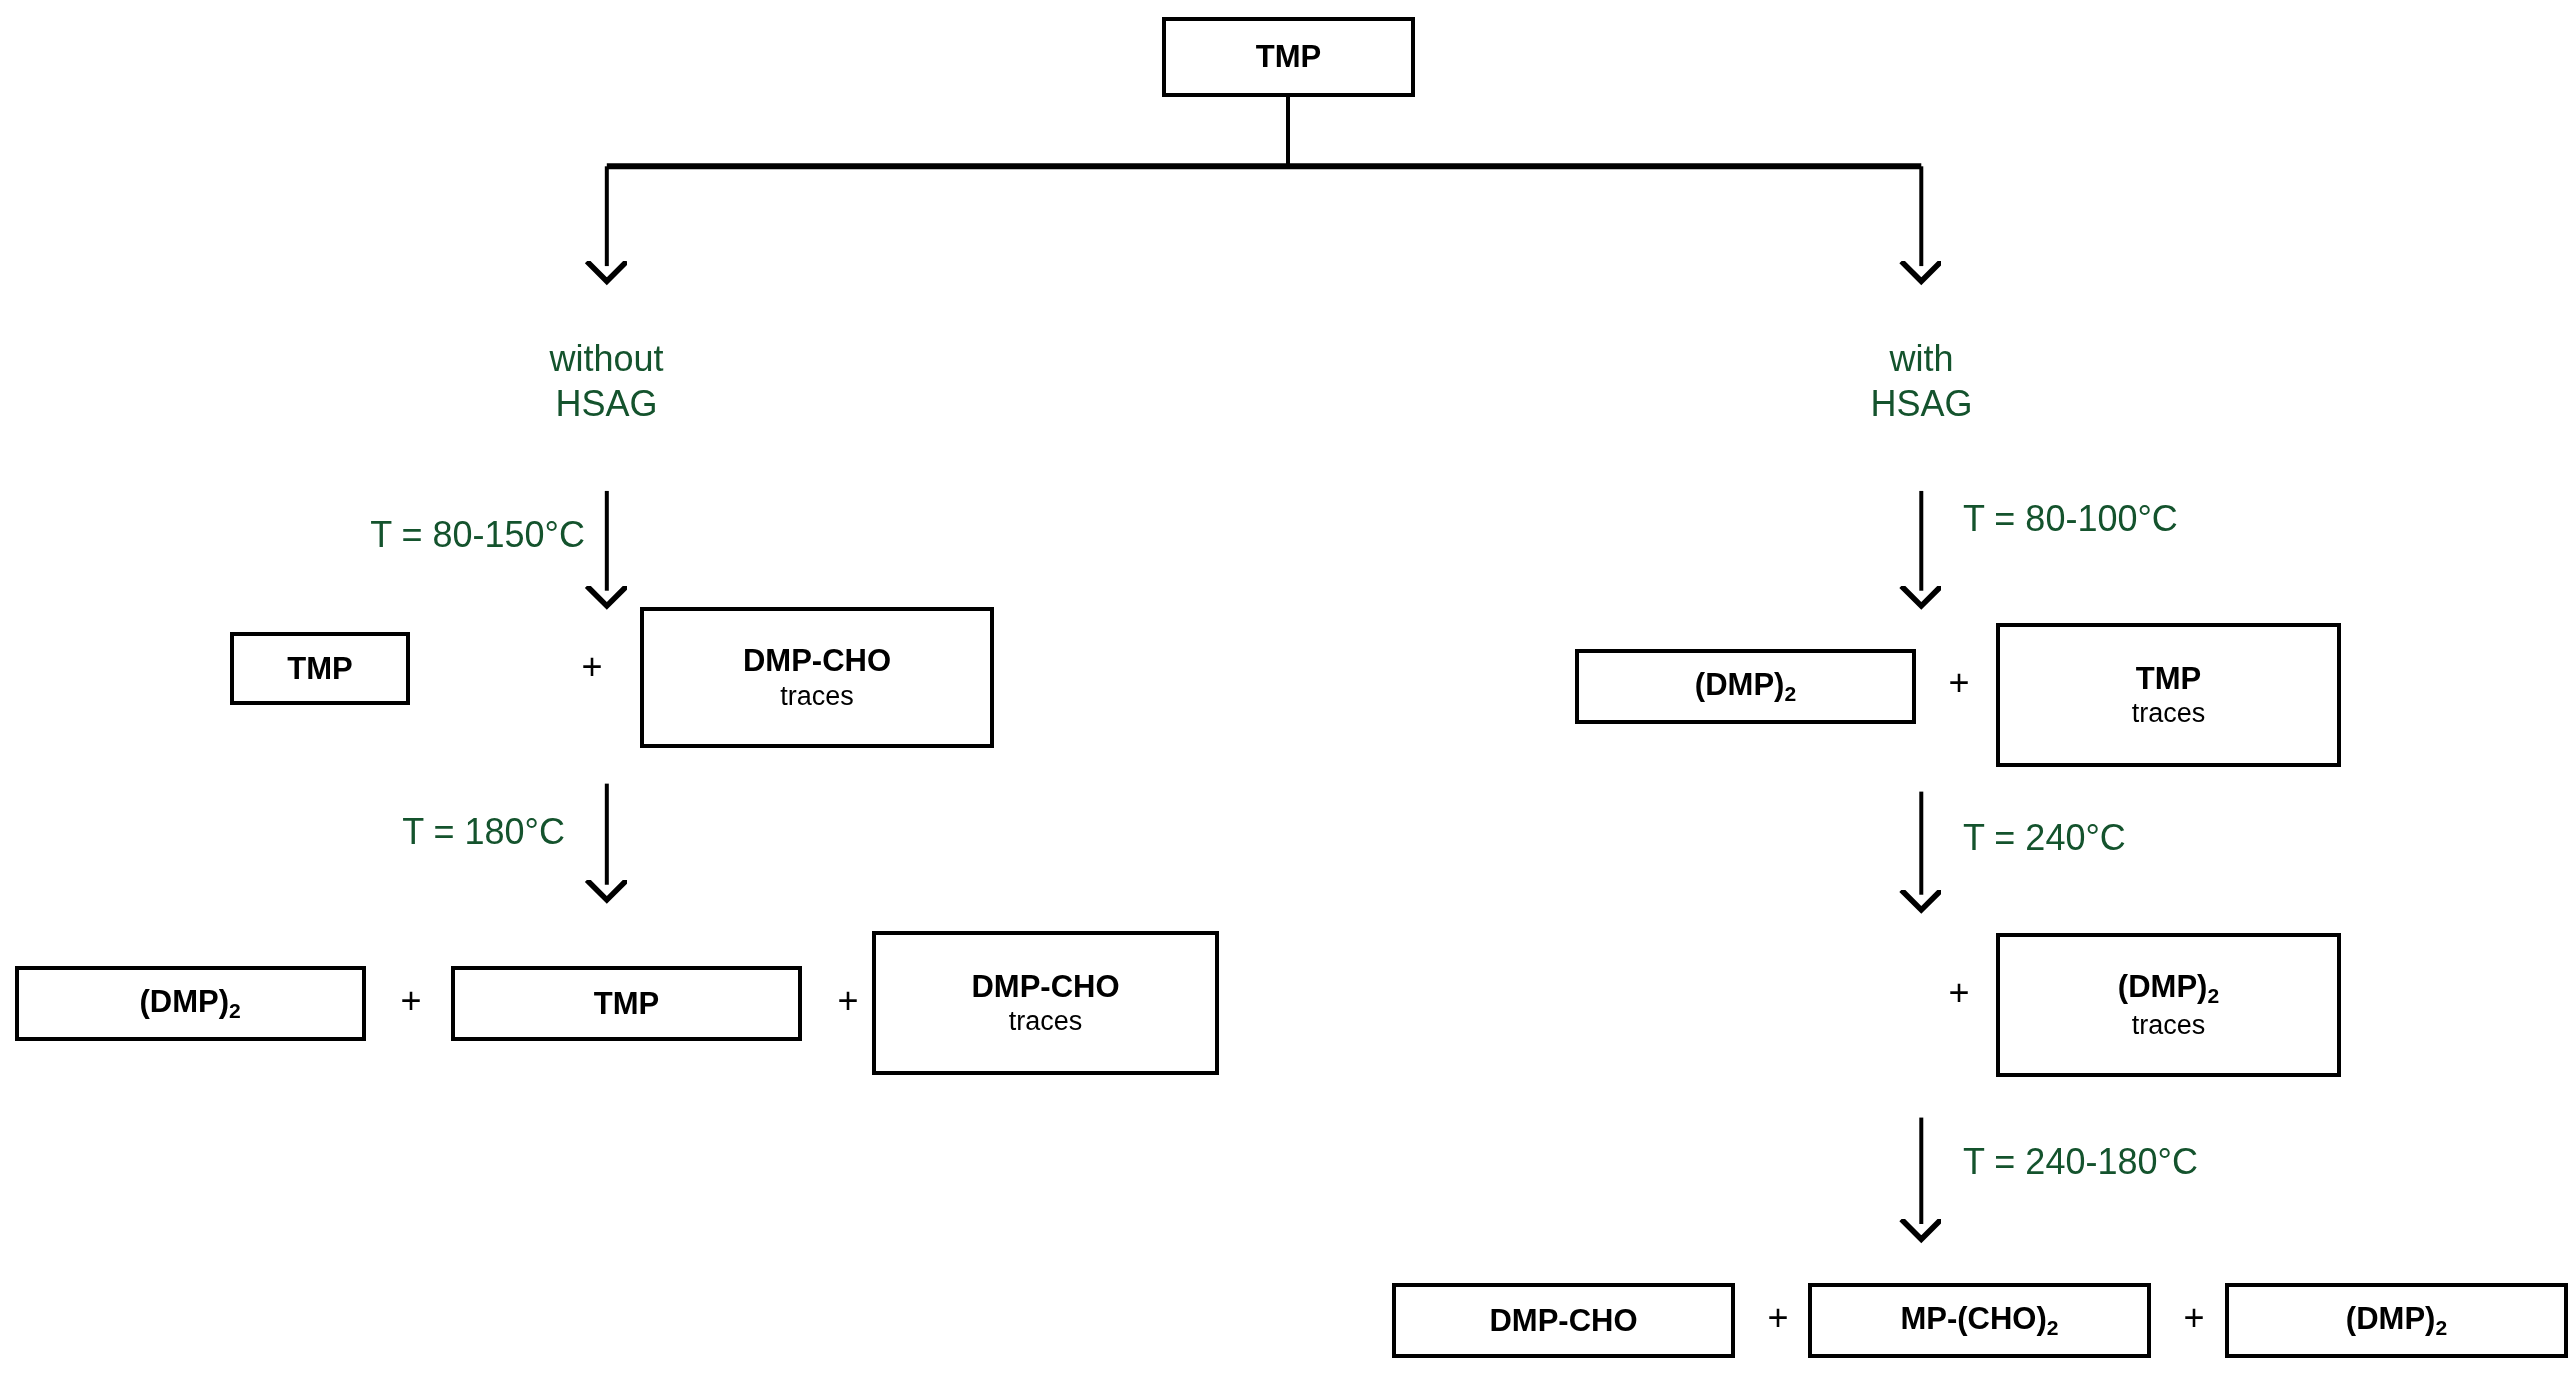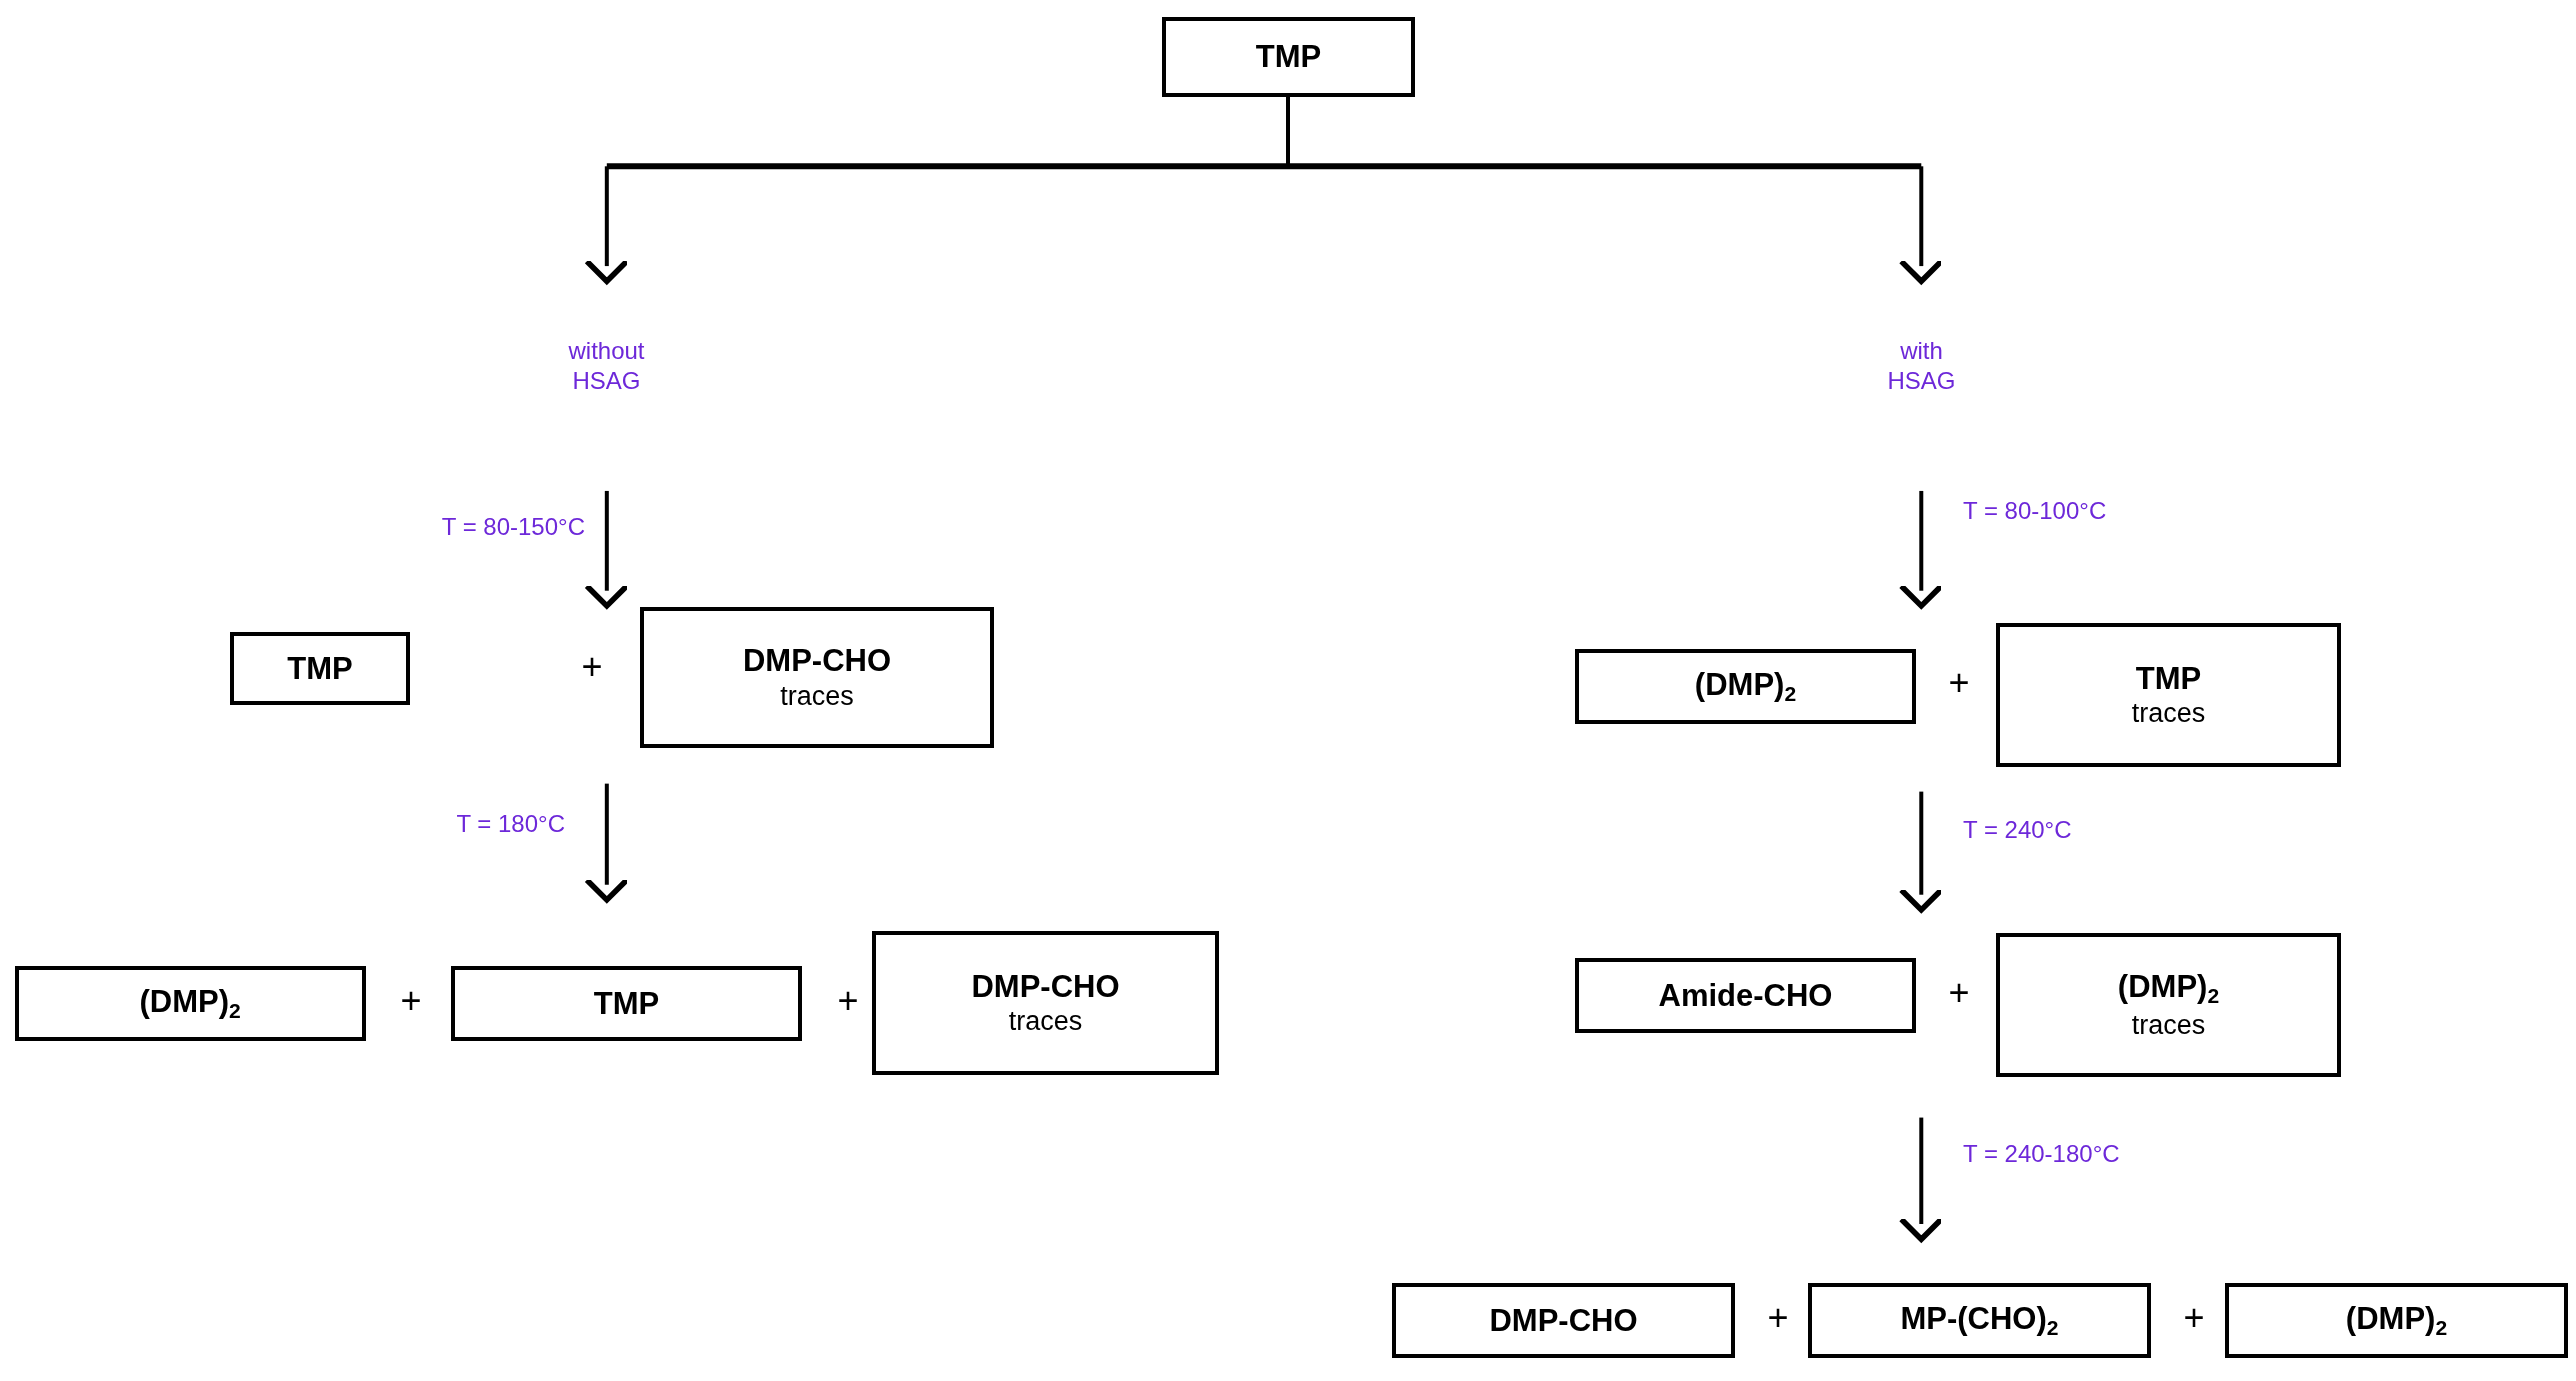--- a/index.html
+++ b/index.html
@@ -60,11 +60,11 @@
   
   .label {
     position: absolute;
-    font-size: 24px;
+    font-size: 36px;
     line-height: 1.25;
     text-align: center;
     white-space: pre;
-    color: #6d28d9;
+    color: #14532d;
   }
   .label.left-al { text-align: left; }
 

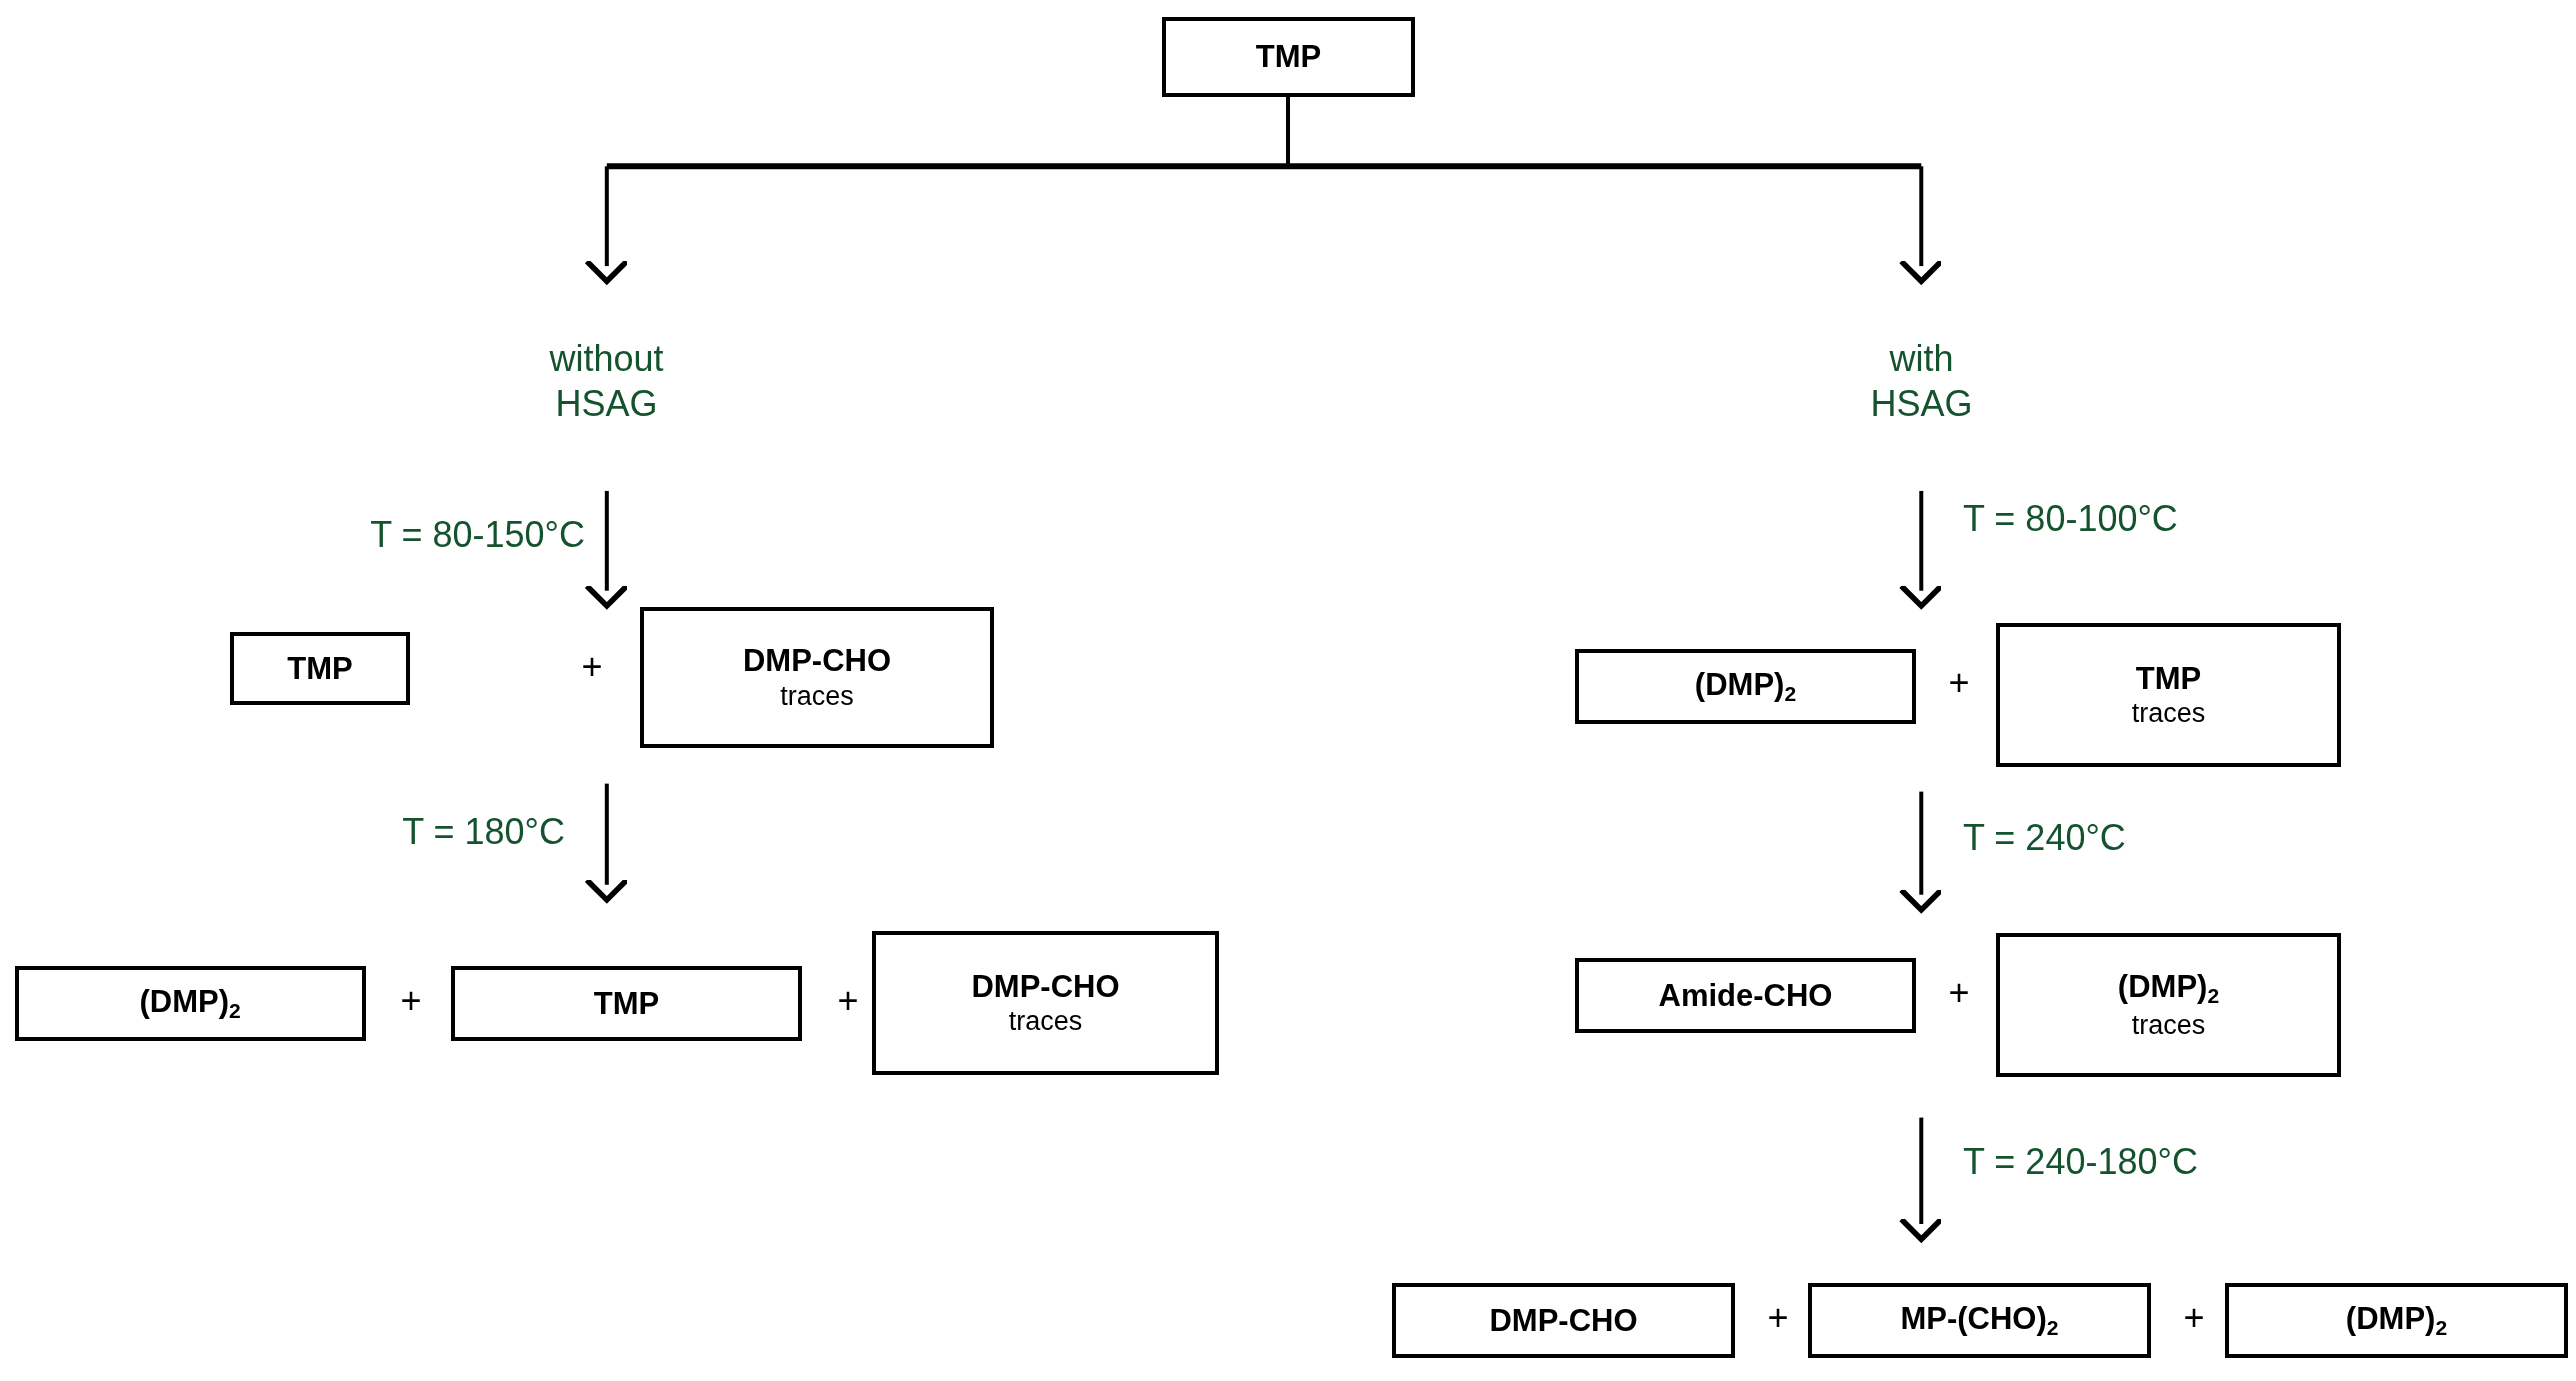--- a/index.html
+++ b/index.html
@@ -166,9 +166,6 @@
 
   <div class="label left-al" style="left:1963px; top:815px; width:319px;">T = 240°C</div>
 
-  <div class="node" style="left:1575px; top:958px; width:341px; height:75px;">
-    <span class="main">Amide-CHO</span>
-  </div>
 
   <div class="plus" style="left:1939px; top:975px; width:40px;">+</div>
 

